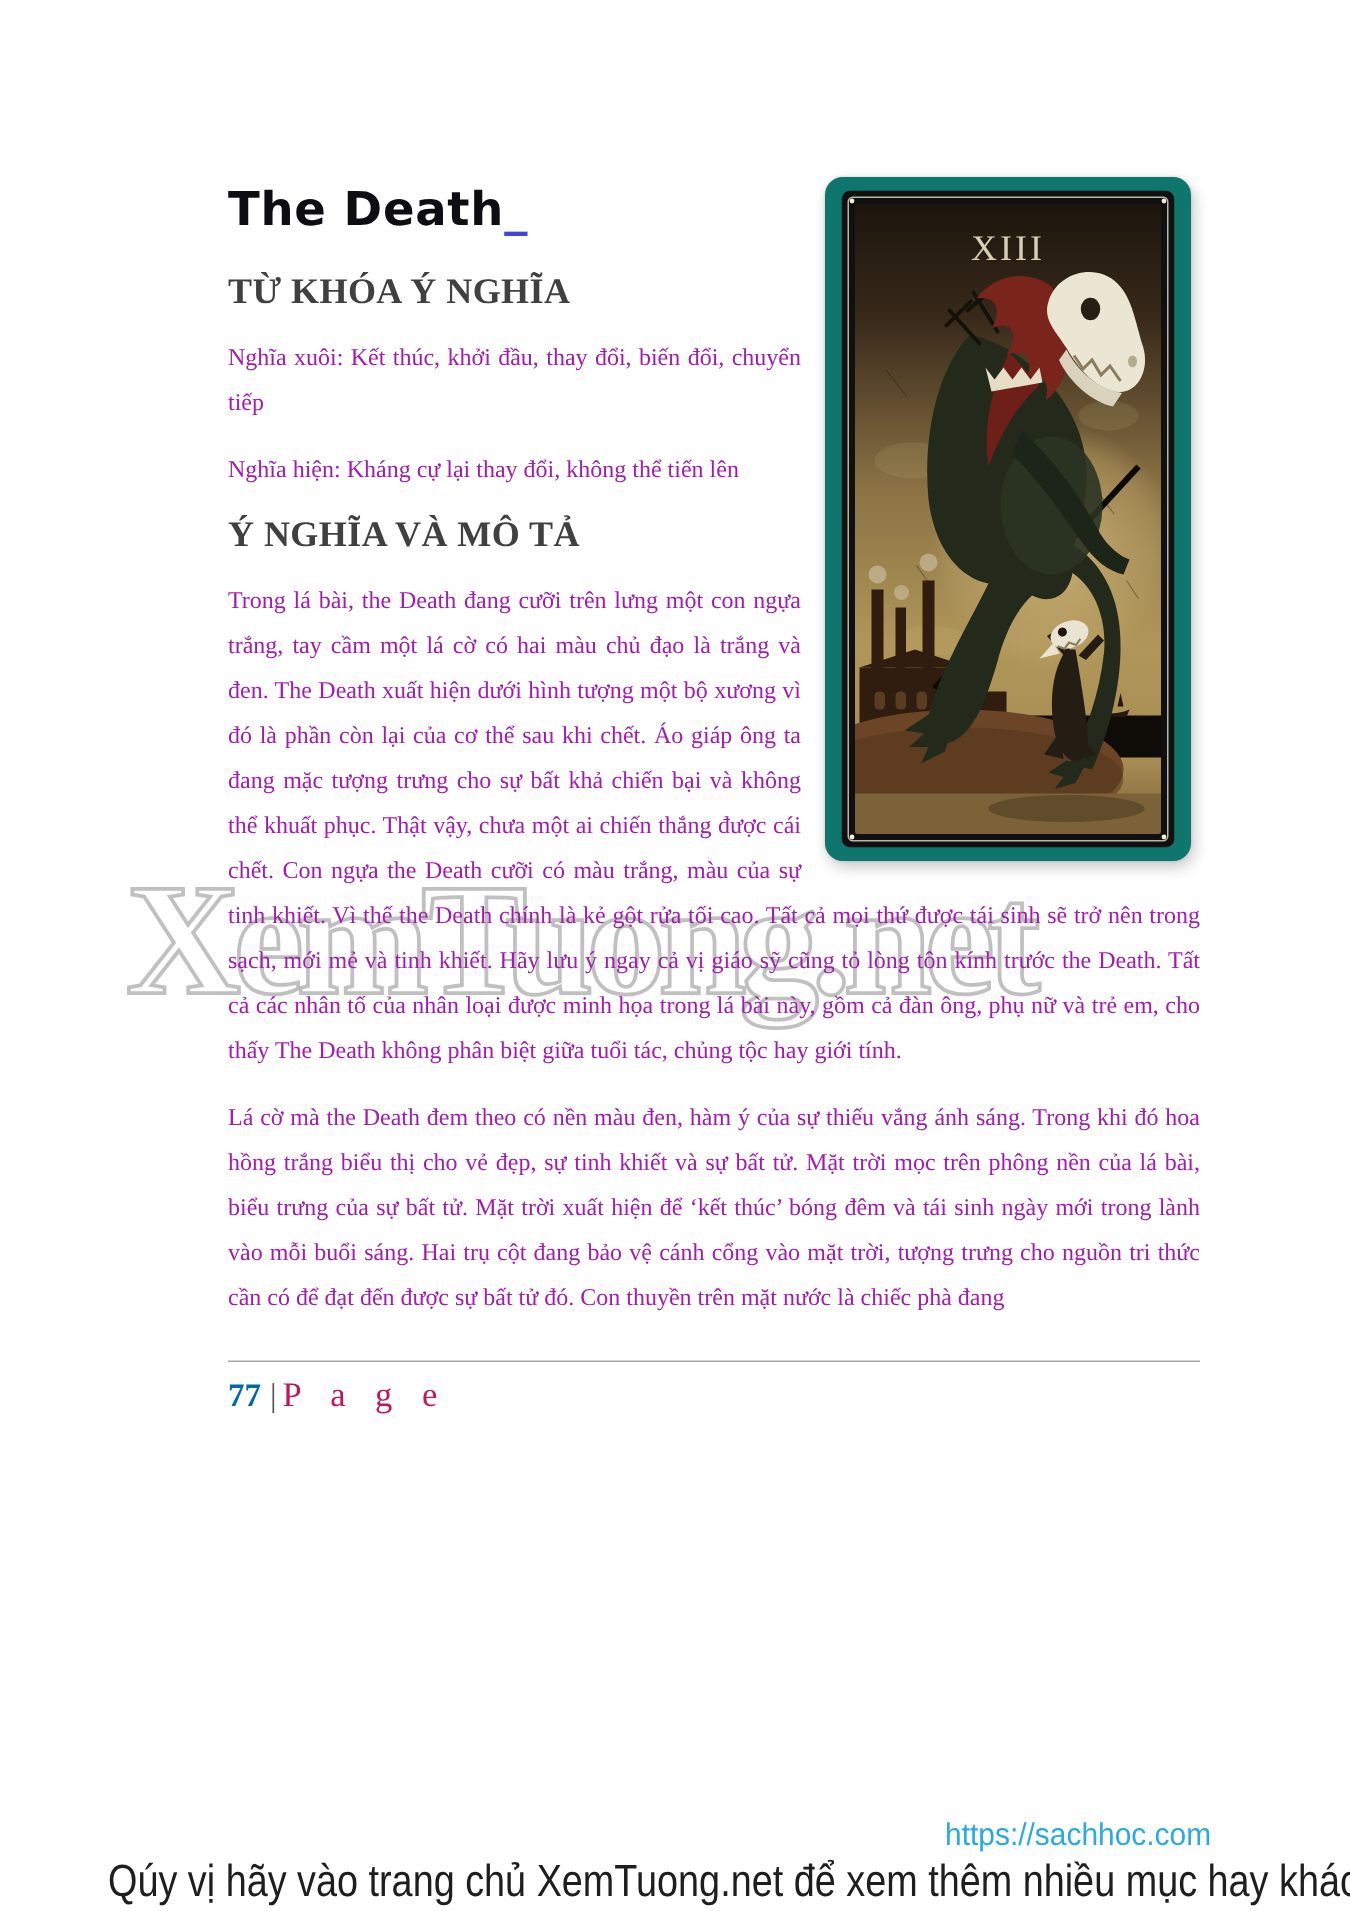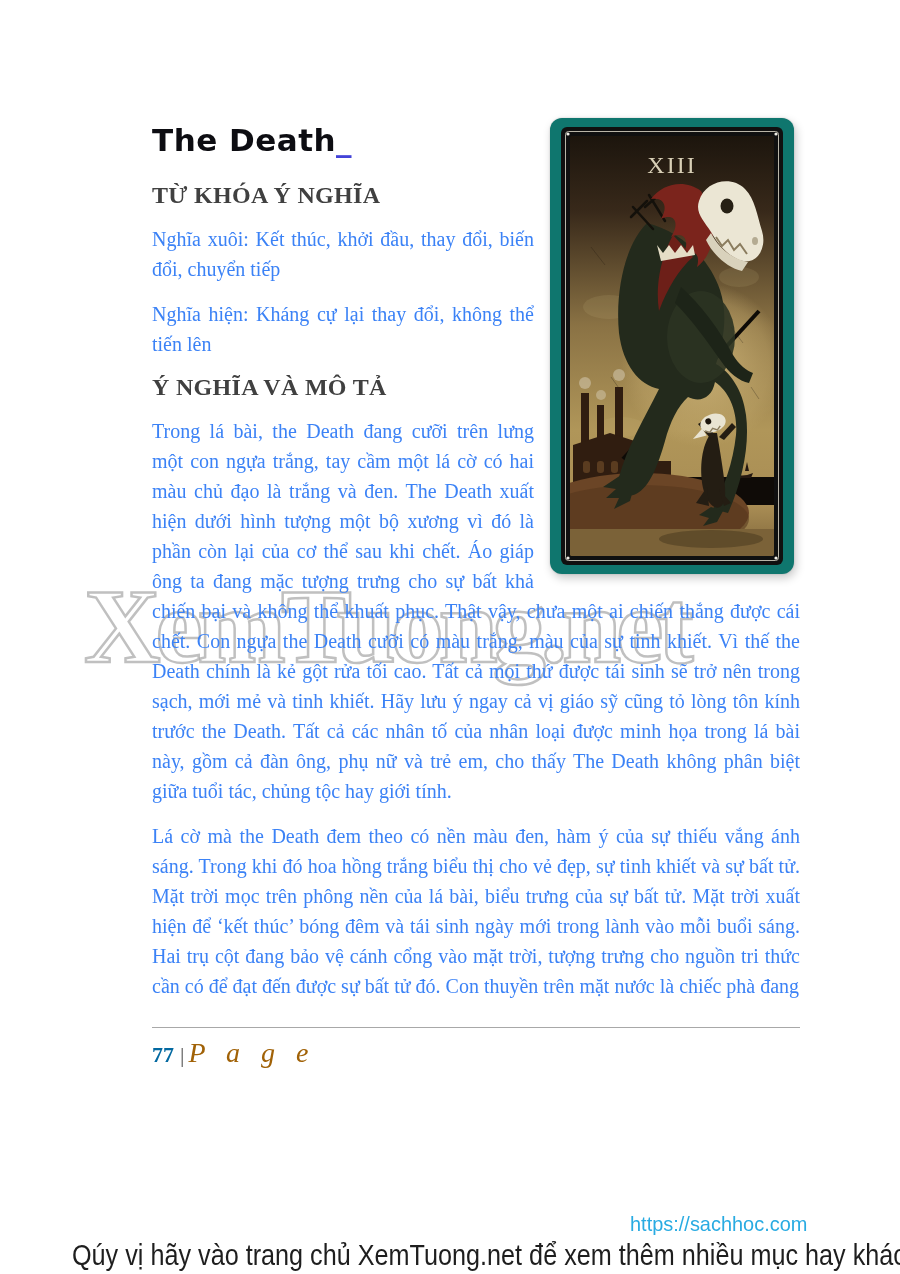--- a/index.html
+++ b/index.html
@@ -69,11 +69,11 @@
   h2.second { margin-top: 12px; }
 
   p.body-text {
-    font-size: 20px;
+    font-size: 16px;
     line-height: 30px;
     text-align: justify;
     margin: 0 0 15px 0;
-    color: #3b82f6;
+    color: #a21caf;
   }
 
   

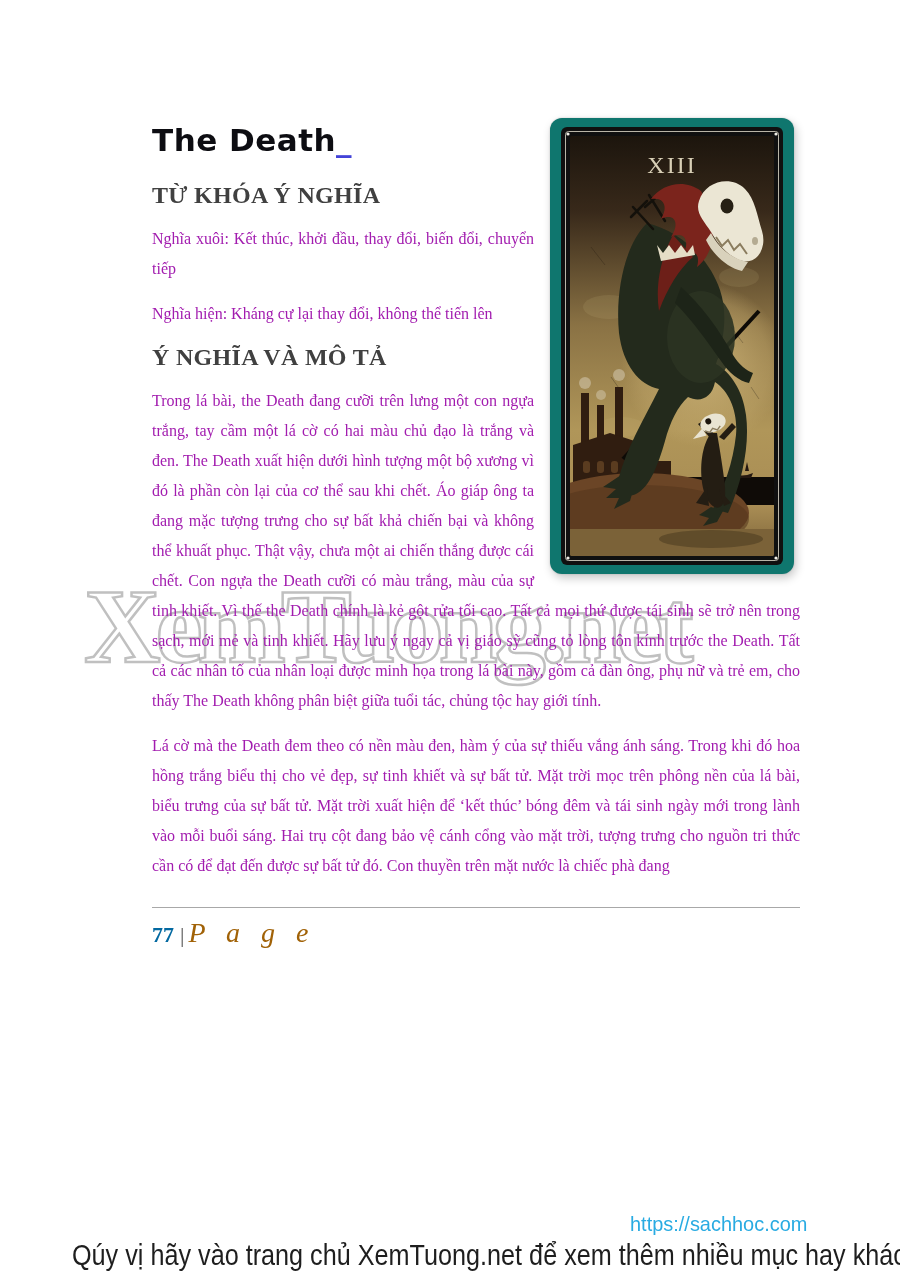--- a/index.html
+++ b/index.html
@@ -97,7 +97,7 @@
   }
   .page-footer .num { font-weight: bold; color: #0369a1; }
   .page-footer .sep { color: #555; margin: 0 4px 0 6px; }
-  .page-footer .pg  { color: #a16207; letter-spacing: 7px; font-size: 28px; font-style: italic; }
+  .page-footer .pg  { color: #be185d; letter-spacing: 7px; font-size: 23px; }
 
   
   .source-link {

